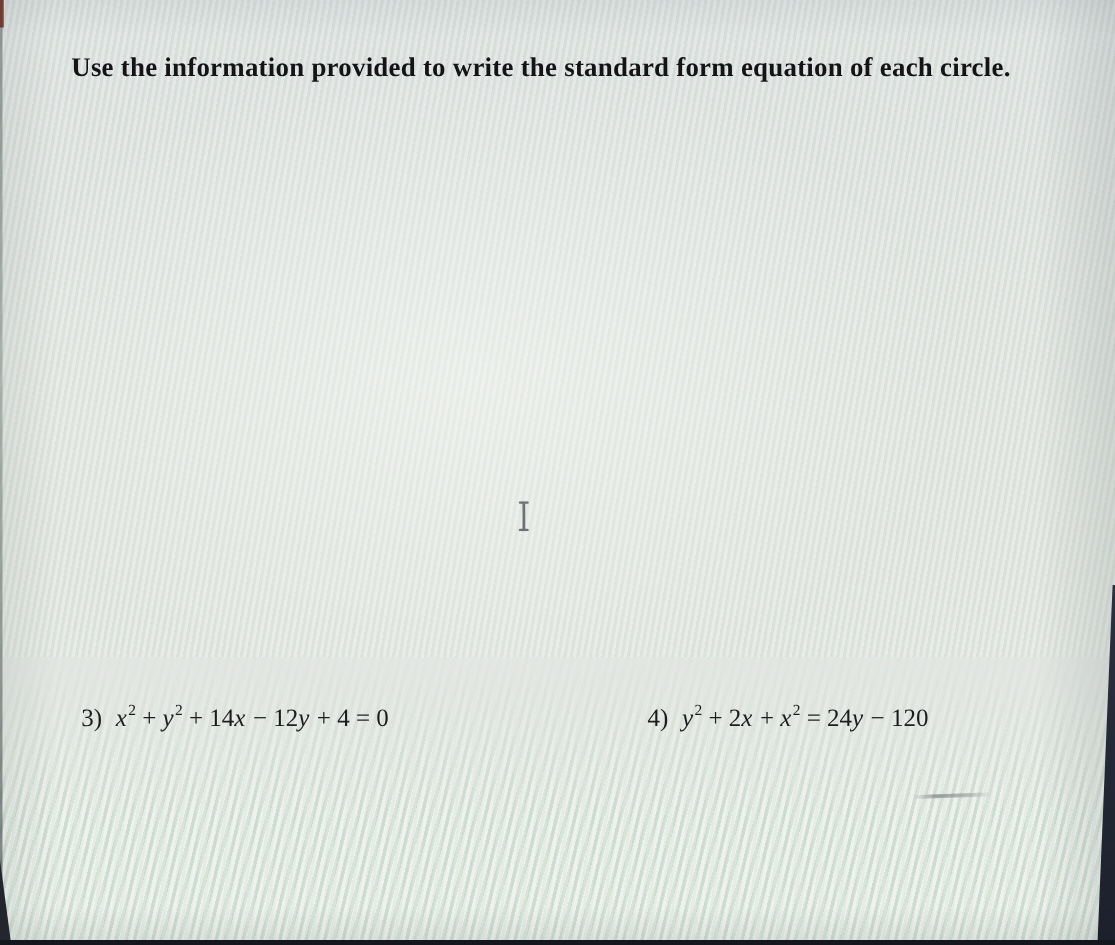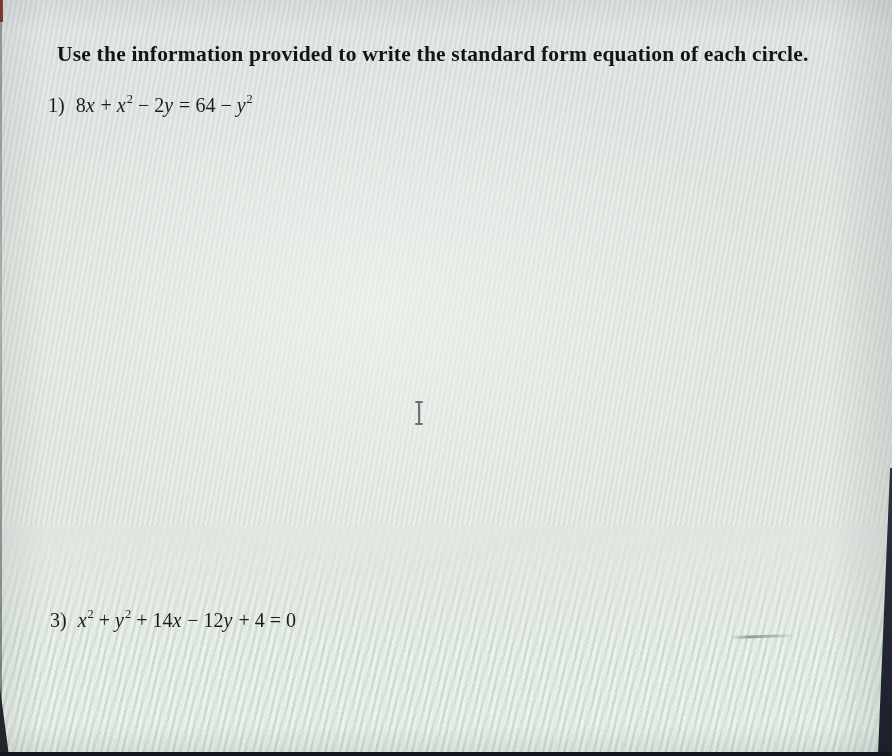--- a/index.html
+++ b/index.html
@@ -82,9 +82,6 @@
   <div class="content">
     <div class="header">Use the information provided to write the standard form equation of each circle.</div>
 
-    <div class="problem p1">
-      <span class="label">1)</span><span class="eq">8<i>x</i> + <i>x</i><sup>2</sup> − 2<i>y</i> = 64 − <i>y</i><sup>2</sup></span>
-    </div>
 
 
     <div class="problem p3">

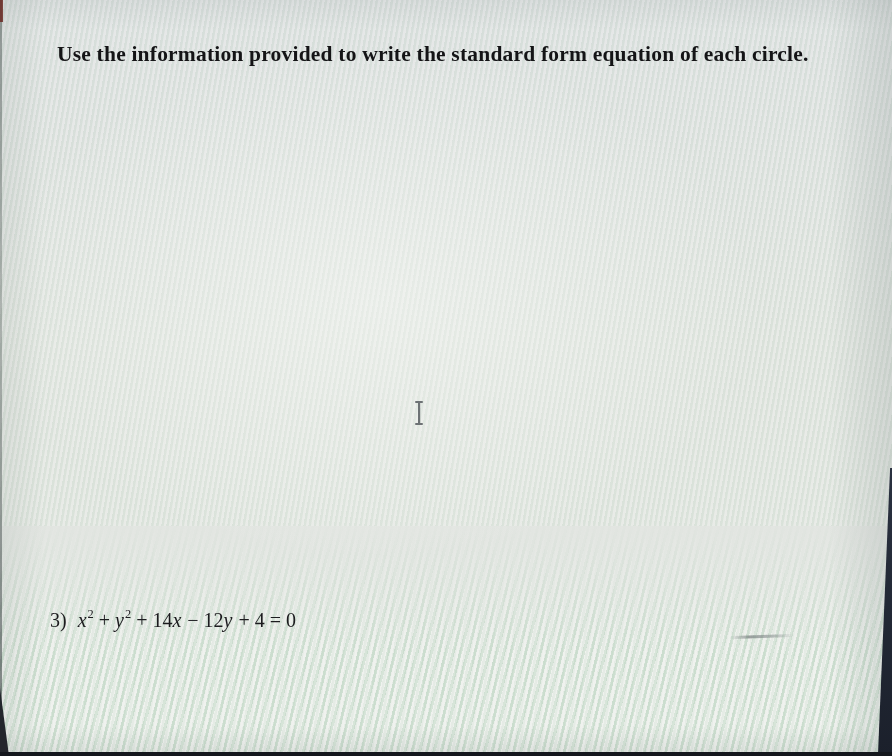--- a/index.html
+++ b/index.html
@@ -40,7 +40,7 @@
   .problem sup{font-size:0.62em;line-height:0;position:relative;top:-1px;}
   .p1{left:48px;top:94px;}
   .p2{left:522px;top:94px;}
-  .p3{left:50px;top:564px;margin-top:45px;}
+  .p3{left:65px;top:564px;}
   .p4{left:518px;top:564px;}
   .cursor{position:absolute;left:413px;top:401px;width:12px;height:24px;opacity:0.85;}
   .smudge{

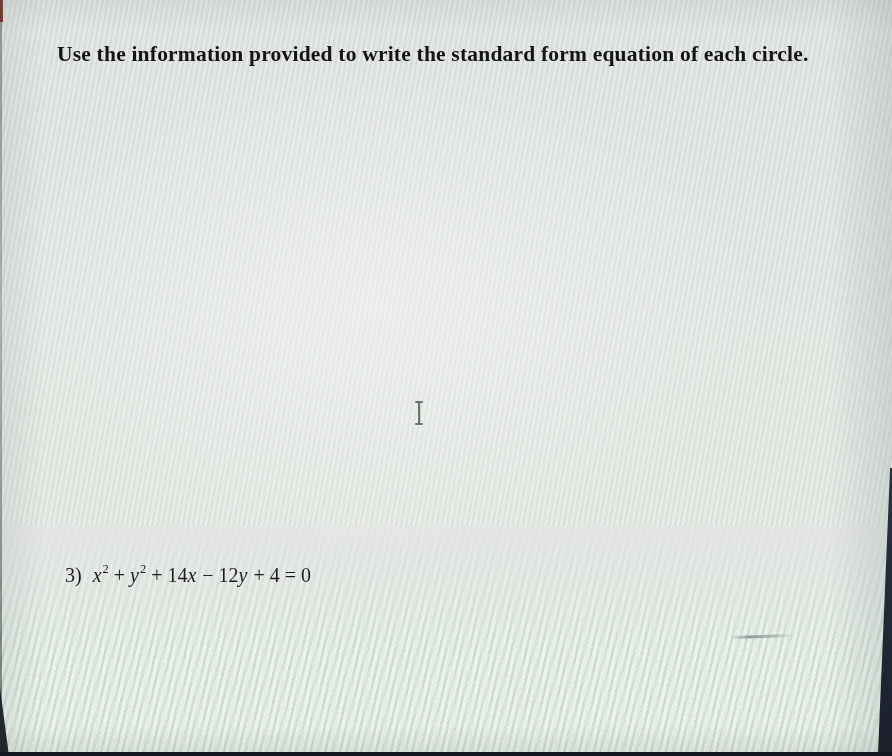--- a/index.html
+++ b/index.html
@@ -88,6 +88,9 @@
       <span class="label">3)</span><span class="eq"><i>x</i><sup>2</sup> + <i>y</i><sup>2</sup> + 14<i>x</i> − 12<i>y</i> + 4 = 0</span>
     </div>
 
+    <div class="problem p4">
+      <span class="label">4)</span><span class="eq"><i>y</i><sup>2</sup> + 2<i>x</i> + <i>x</i><sup>2</sup> = 24<i>y</i> − 120</span>
+    </div>
   </div>
 
   <svg class="cursor" viewBox="0 0 12 24" aria-hidden="true">

